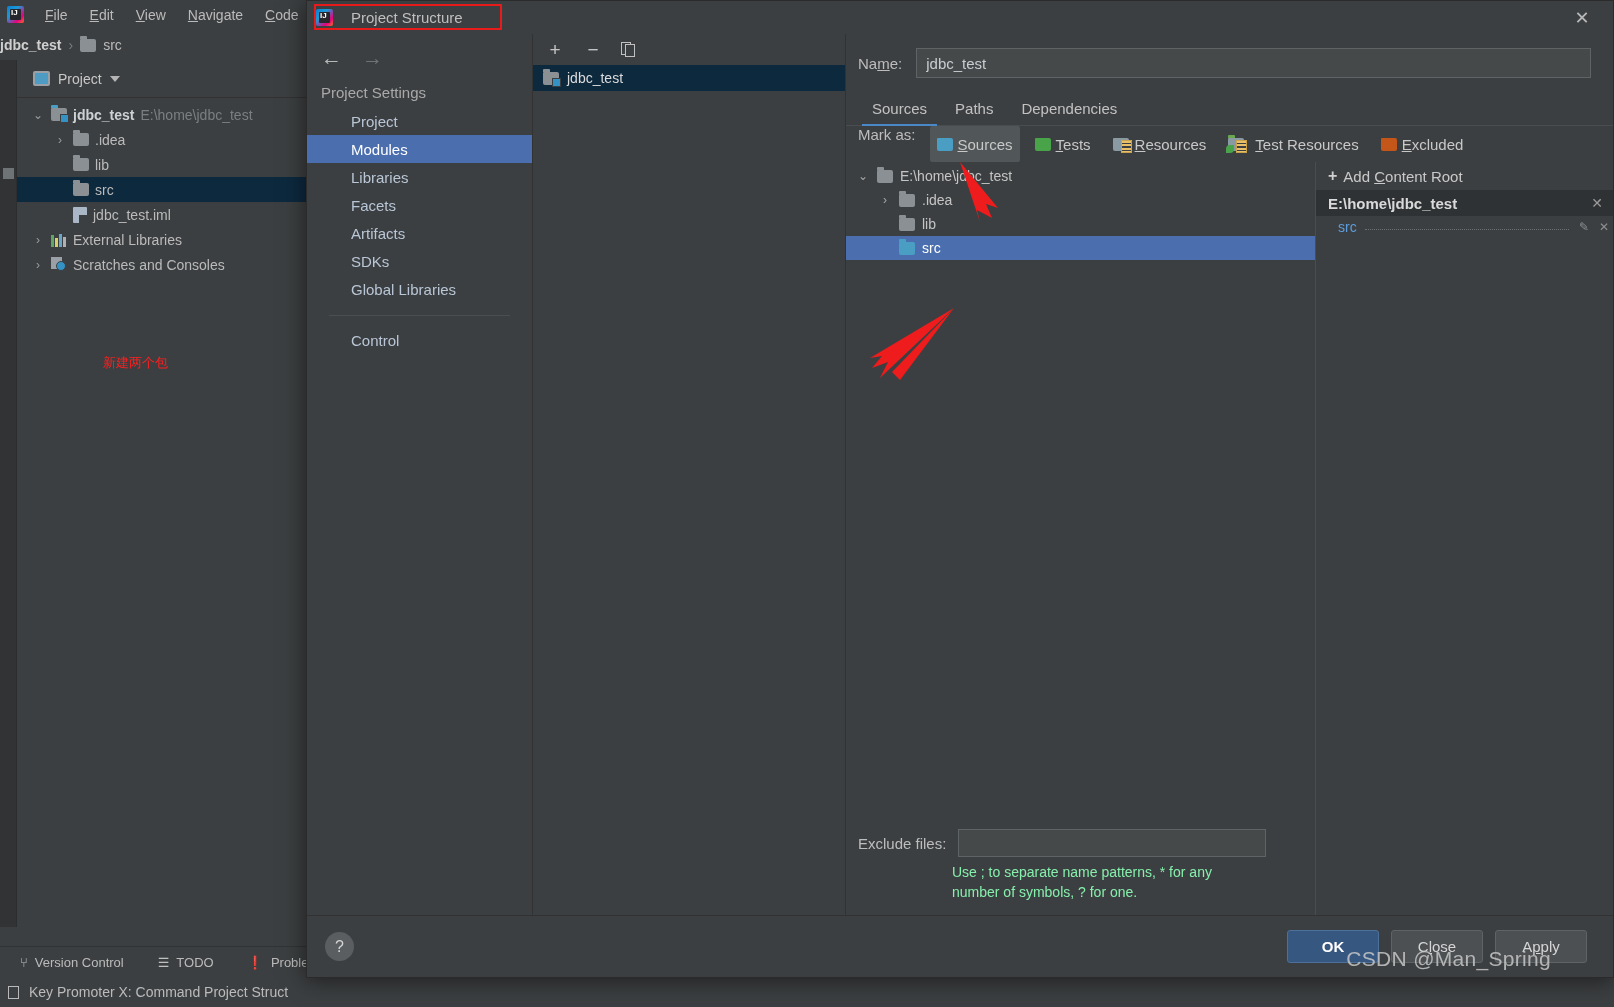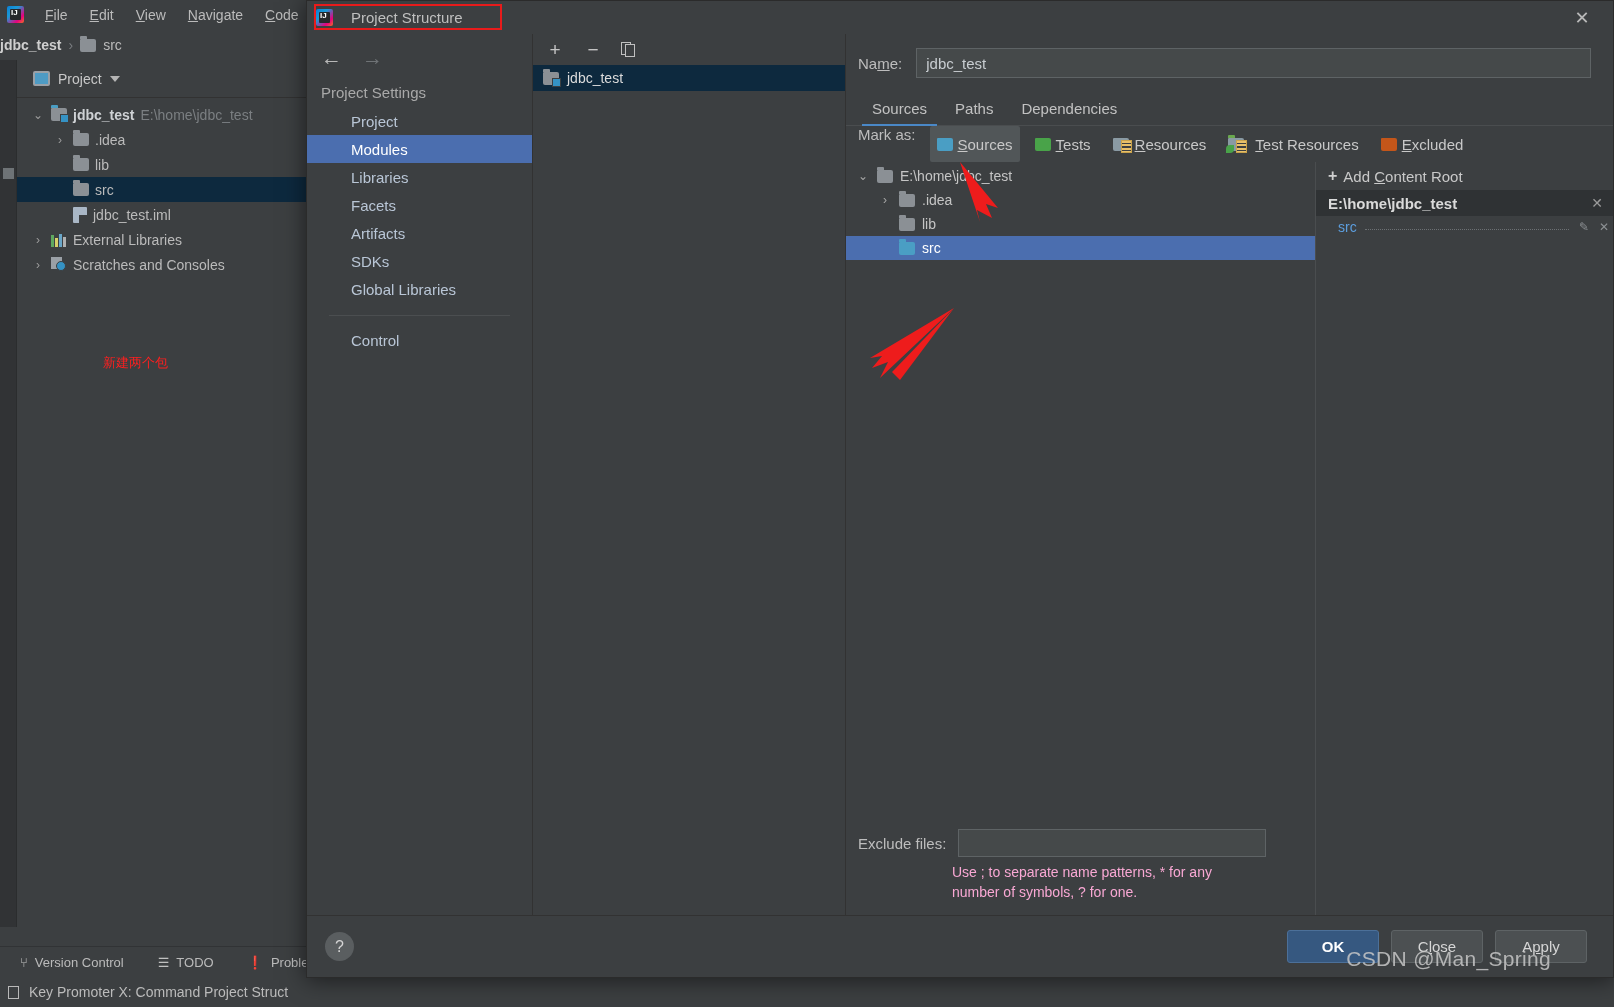--- a/index.html
+++ b/index.html
@@ -247,7 +247,7 @@
   .exclude-row { display: flex; align-items: center; gap: 12px; padding-left: 12px; padding-right: 20px; }
   .exclude-label { font-size: 15px; color: #bdbdbd; }
   .exclude-input { flex: 1; height: 28px; background: #45494a; border: 1px solid #5e6365; max-width: 308px; }
-  .exclude-hint { font-size: 14px; color: #f9a8d4; padding-left: 106px; padding-top: 6px; line-height: 1.42; max-width: 420px; }
+  .exclude-hint { font-size: 14px; color: #86efac; padding-left: 106px; padding-top: 6px; line-height: 1.42; max-width: 420px; }
 
   .dlg-footer {
     height: 62px; border-top: 1px solid #323232; display: flex; align-items: center;

